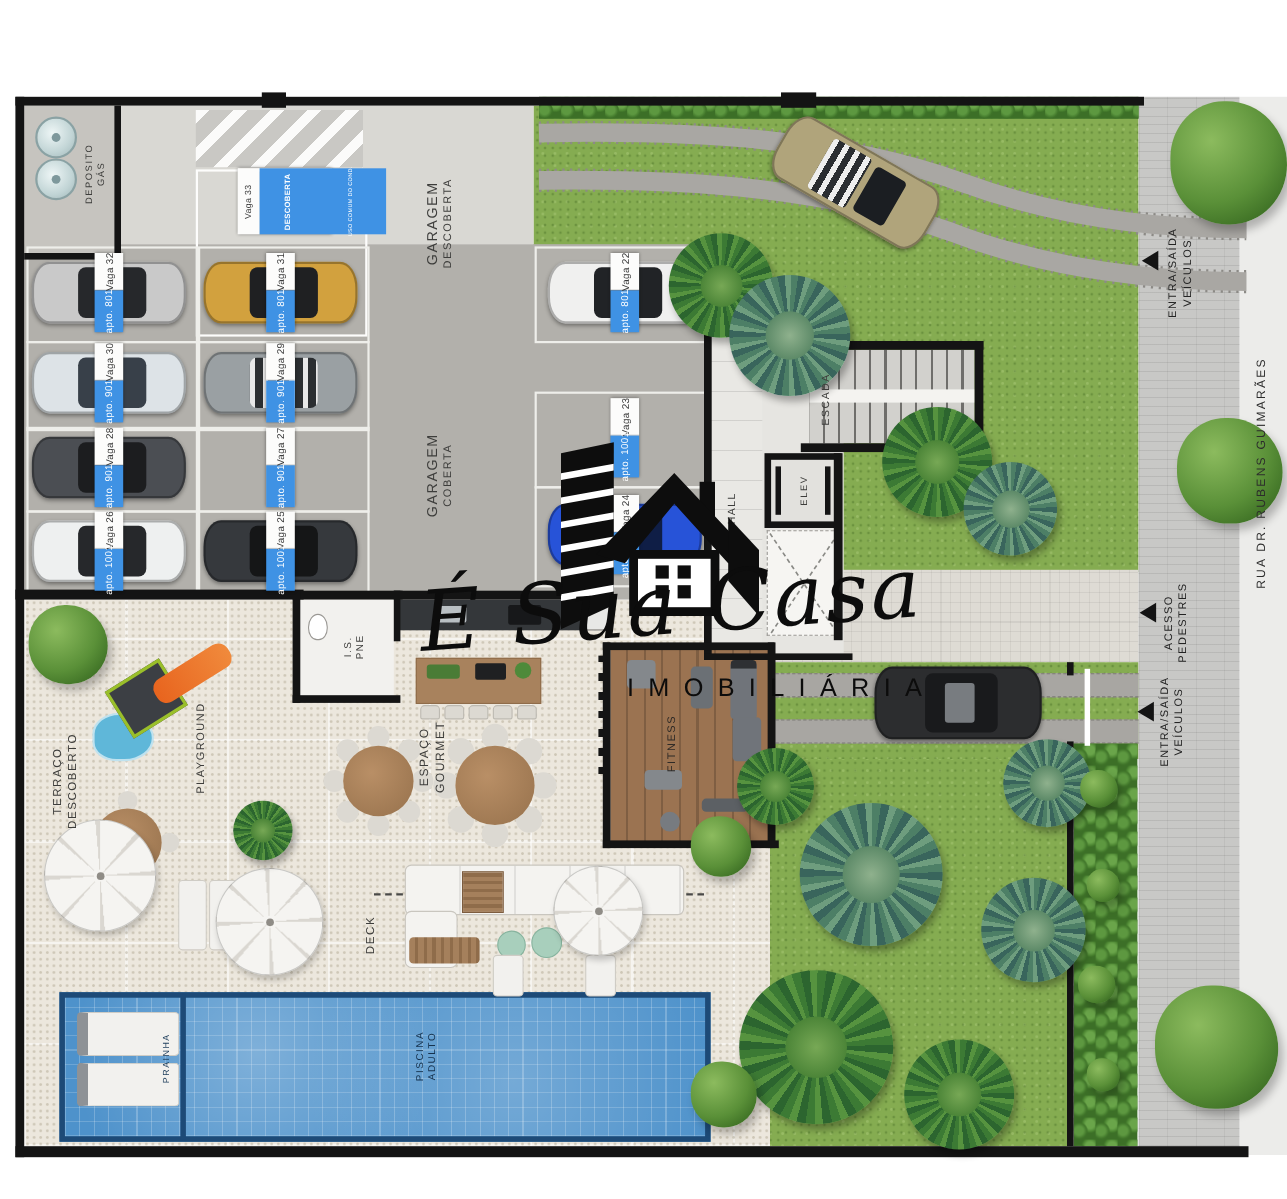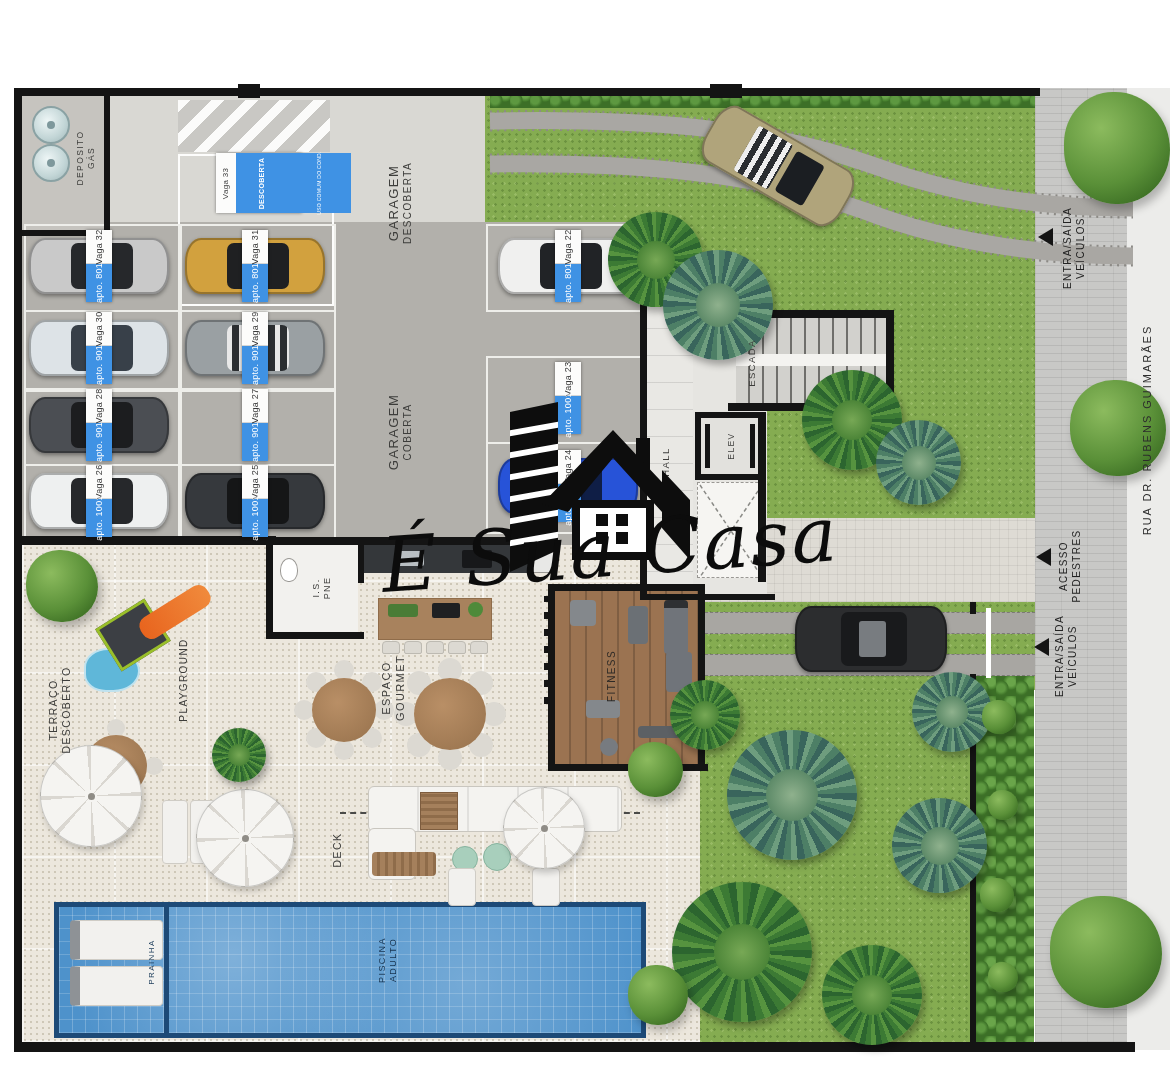--- a/index.html
+++ b/index.html
@@ -436,6 +436,7 @@
       <rect x="166" y="132" width="12" height="12" fill="#0d0d0d"></rect>
     </svg>
     <div style="position:absolute;left:10px;top:112px;width:560px;text-align:center;font-family:'DejaVu Serif',serif;font-style:italic;font-size:76px;color:#0c0c0c;letter-spacing:2px;transform:rotate(-4deg);line-height:1;">É Sua Casa</div>
+    <div style="position:absolute;left:250px;top:212px;font-size:23px;letter-spacing:13px;color:#0c0c0c;font-family:'Liberation Sans',sans-serif;">IMOBILIÁRIA</div>
   </div>
 
 </div>

